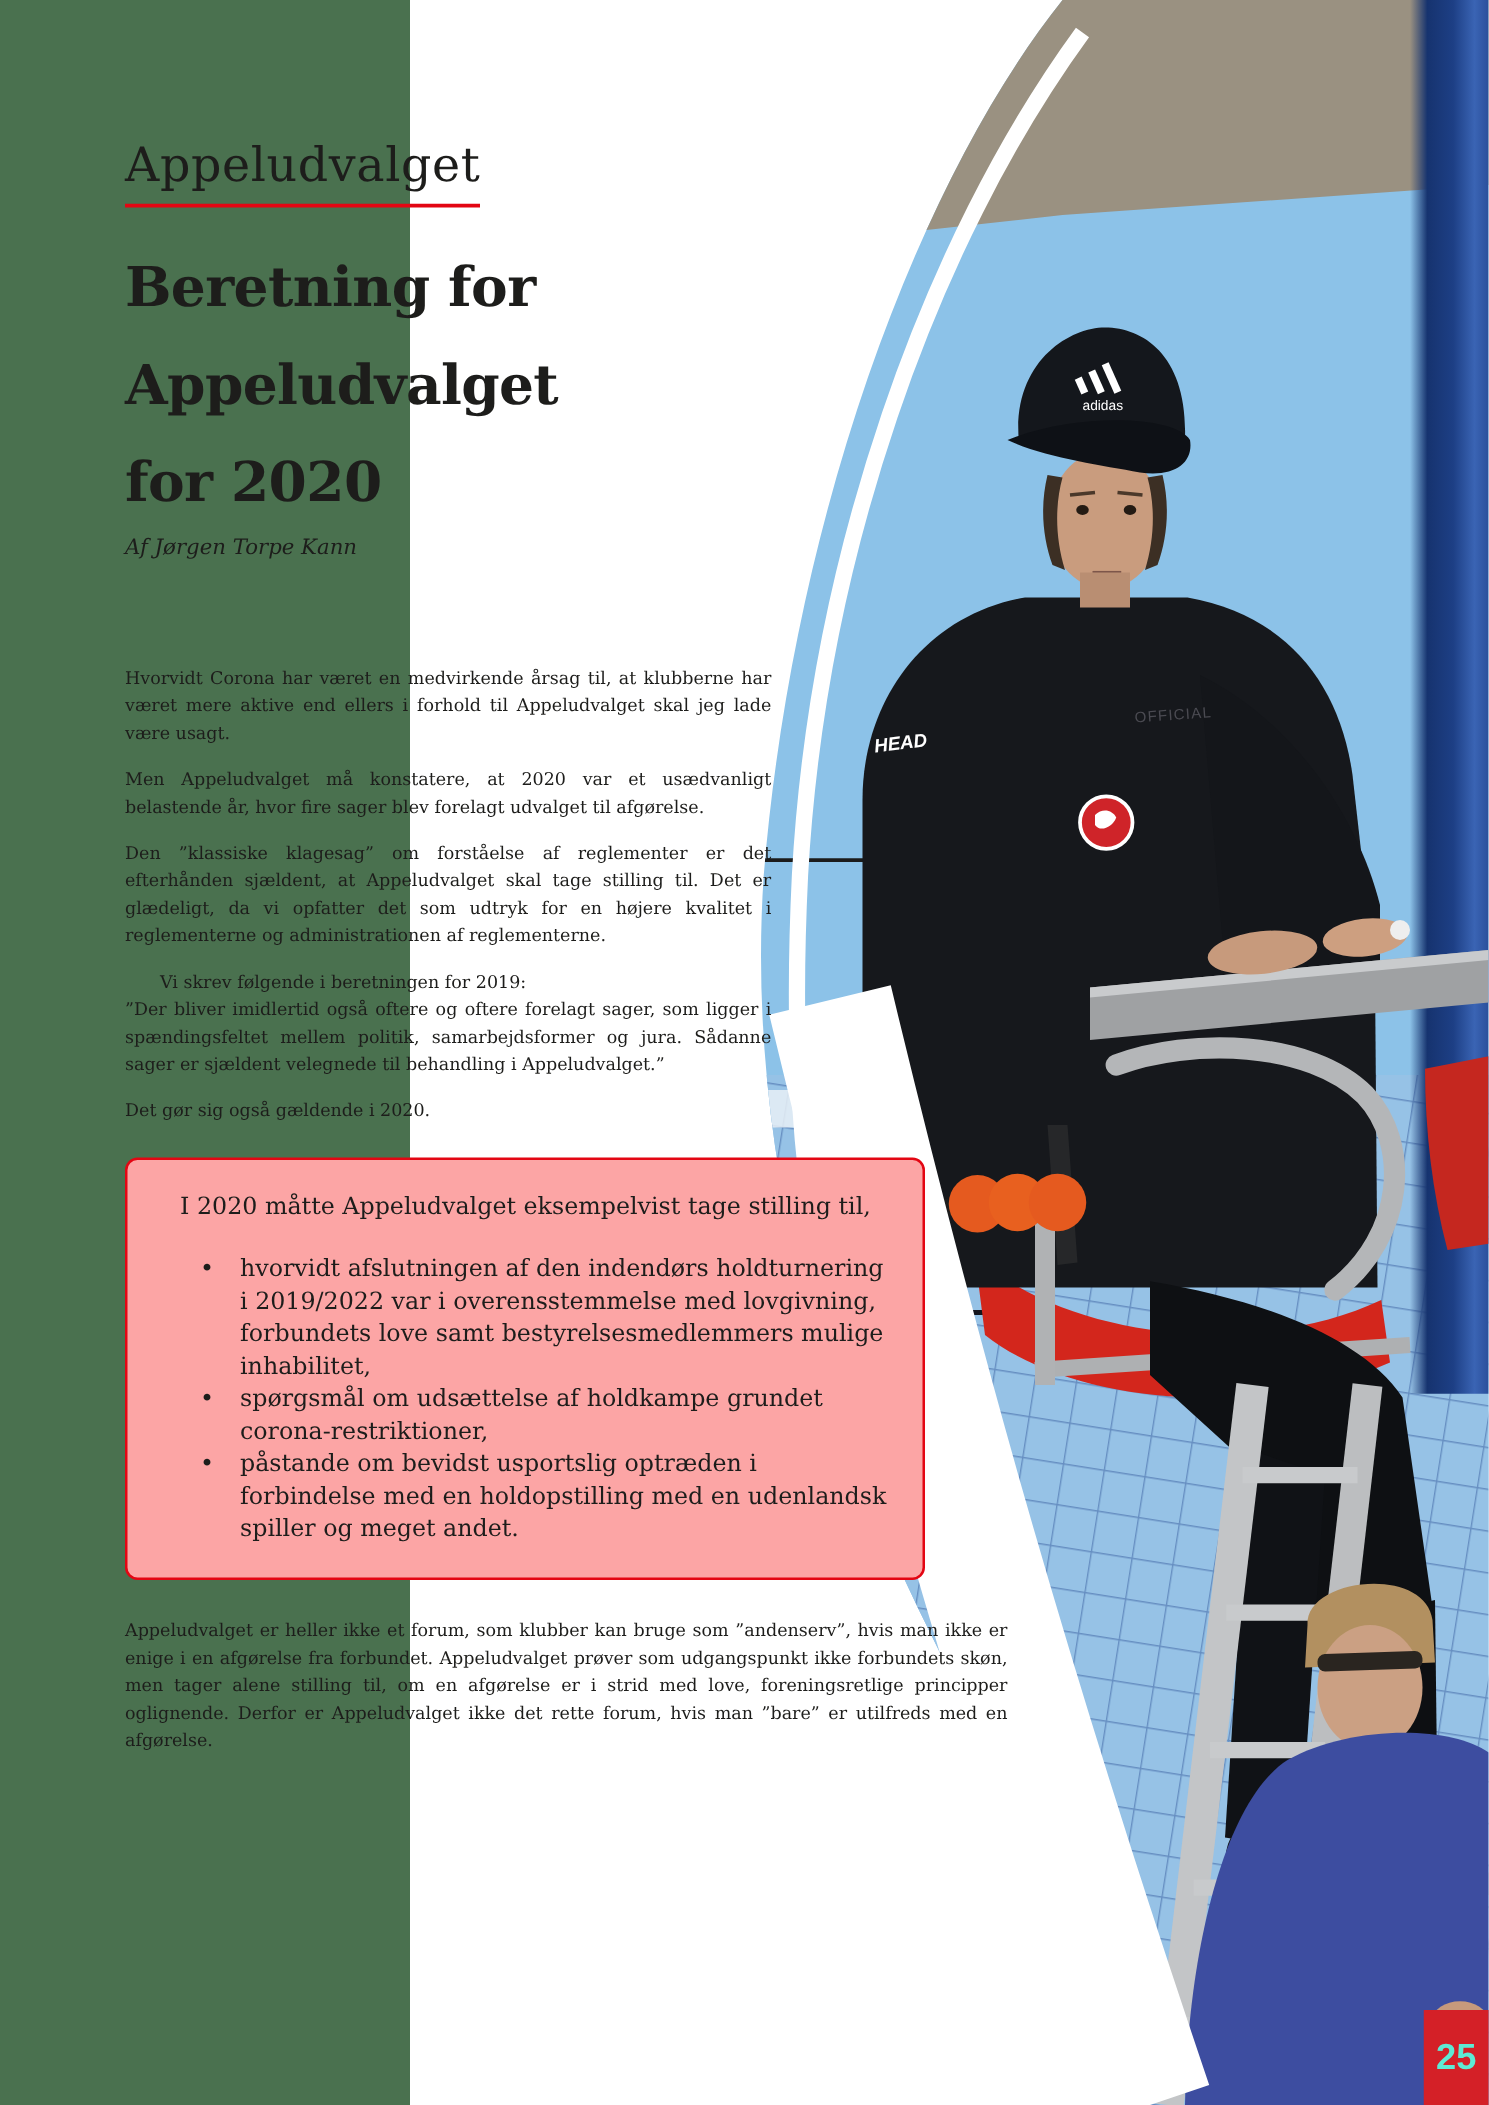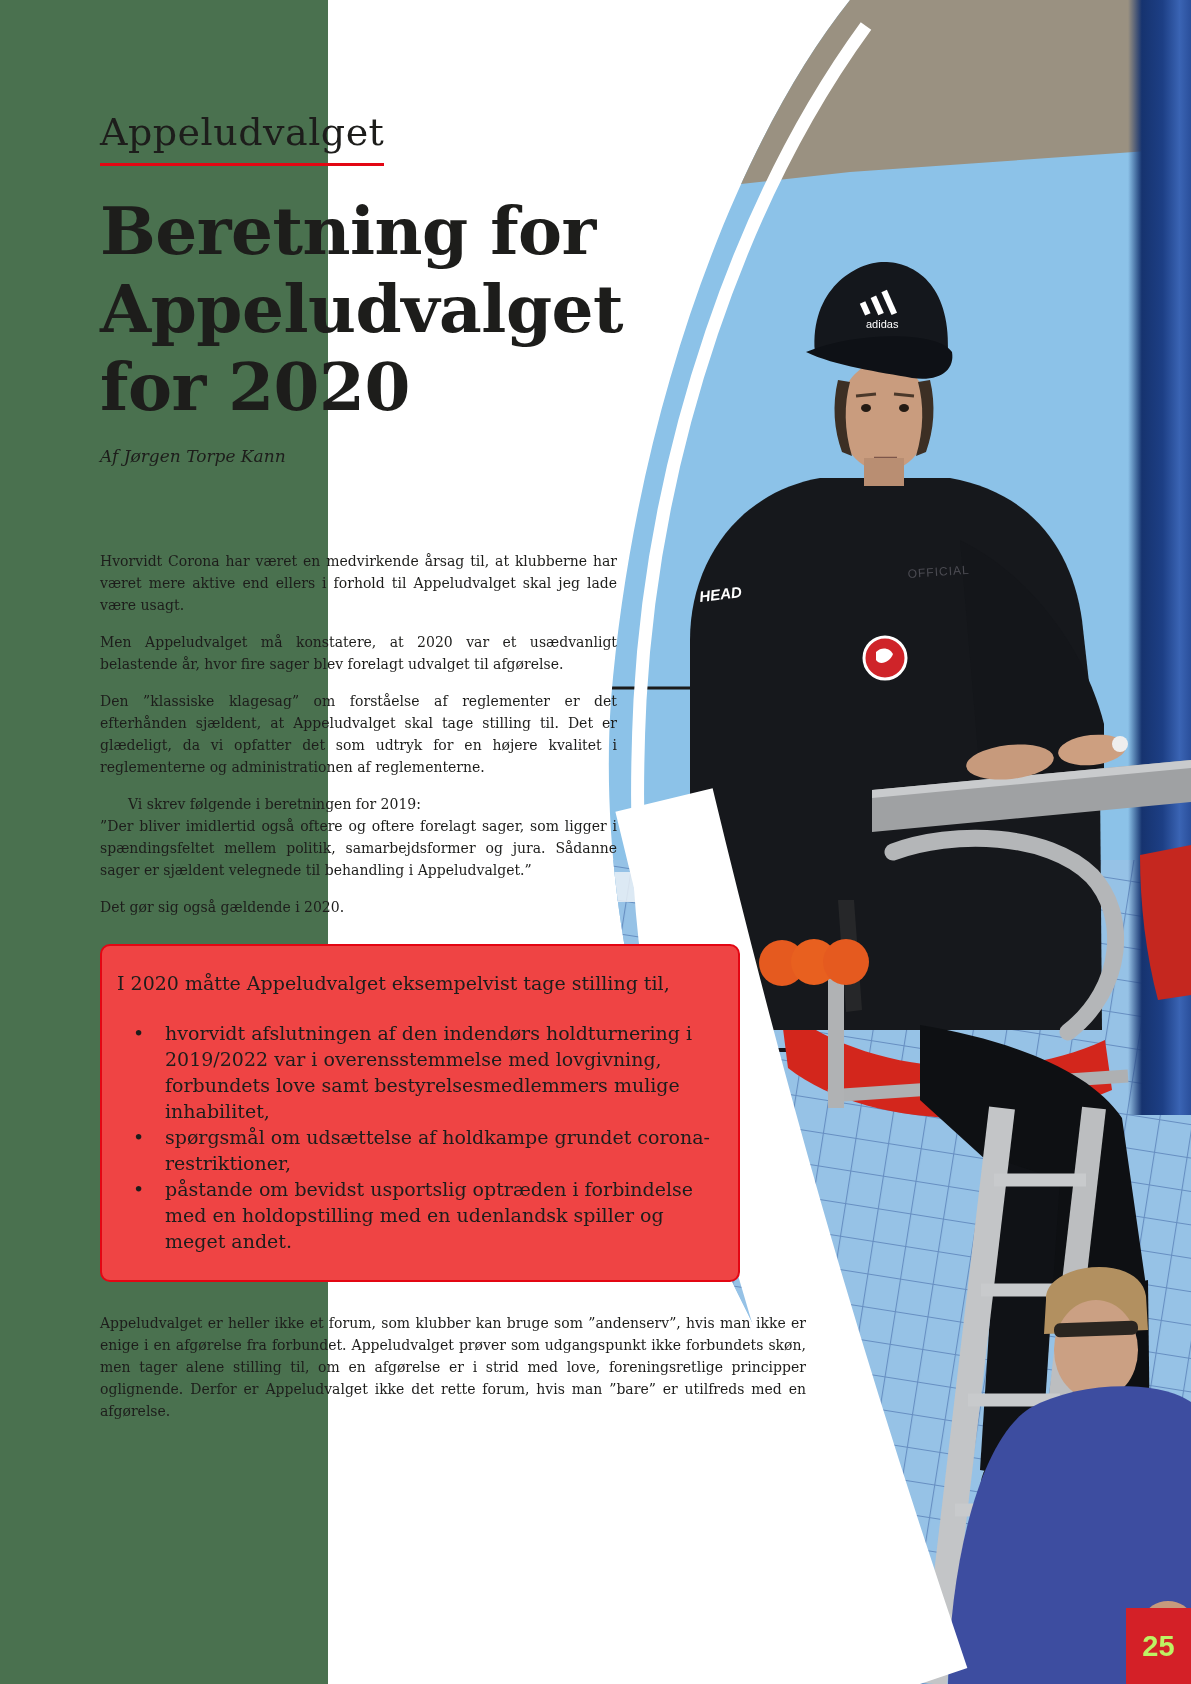--- a/index.html
+++ b/index.html
@@ -11,7 +11,7 @@
   .content{position:absolute;left:100px;top:112px;width:720px;}
   .section-label{font-size:38px;font-weight:400;letter-spacing:0.5px;display:inline-block;
                  padding-bottom:9px;border-bottom:3px solid #e30613;line-height:1.1;}
-  .page-title{font-size:66px;line-height:78px;font-weight:bold;margin:26px 0 20px 0;letter-spacing:-0.5px;}
+  .page-title{font-size:44px;line-height:78px;font-weight:bold;margin:26px 0 2px 0;letter-spacing:-0.5px;}
   .byline{font-style:italic;font-size:17px;font-weight:400;margin:0 0 84px 0;}
   p.body{font-size:14px;line-height:22px;text-align:justify;margin:0 0 15px 0;width:517px;}
   p.body.tight{margin-bottom:0;margin-left:28px;}

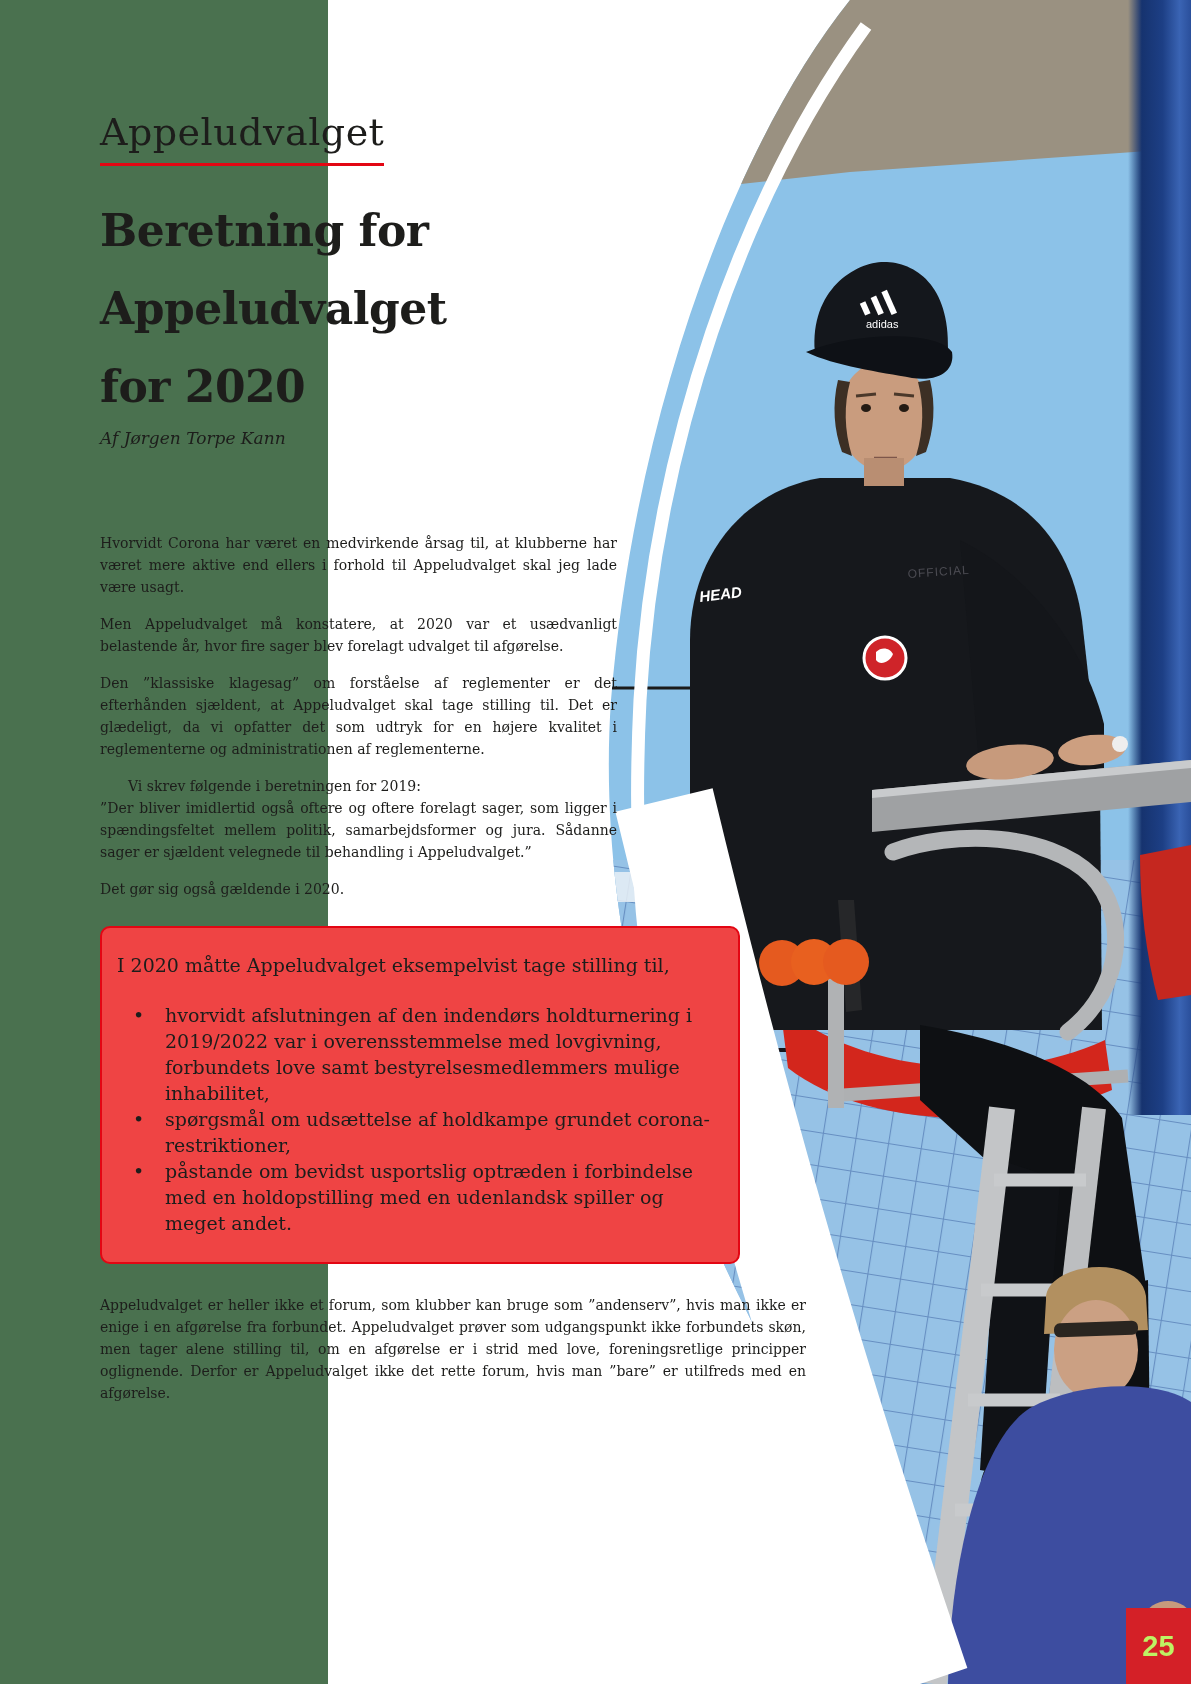--- a/index.html
+++ b/index.html
@@ -16,7 +16,7 @@
   p.body{font-size:14px;line-height:22px;text-align:justify;margin:0 0 15px 0;width:517px;}
   p.body.tight{margin-bottom:0;margin-left:28px;}
   .callout{box-sizing:border-box;width:640px;border:2px solid #e30613;border-radius:10px;
-           background:#ef4444;padding:24px 26px 26px 5px;margin:26px 0 30px 0;position:relative;}
+           background:#fca5a5;padding:24px 26px 26px 32px;margin:26px 0 30px 0;position:relative;}
   .callout-intro{font-size:19px;line-height:26px;margin:0 0 24px 0;}
   .callout ul{list-style:none;margin:0;padding:0 0 0 44px;}
   .callout li{font-size:19px;line-height:26px;position:relative;padding-left:14px;}

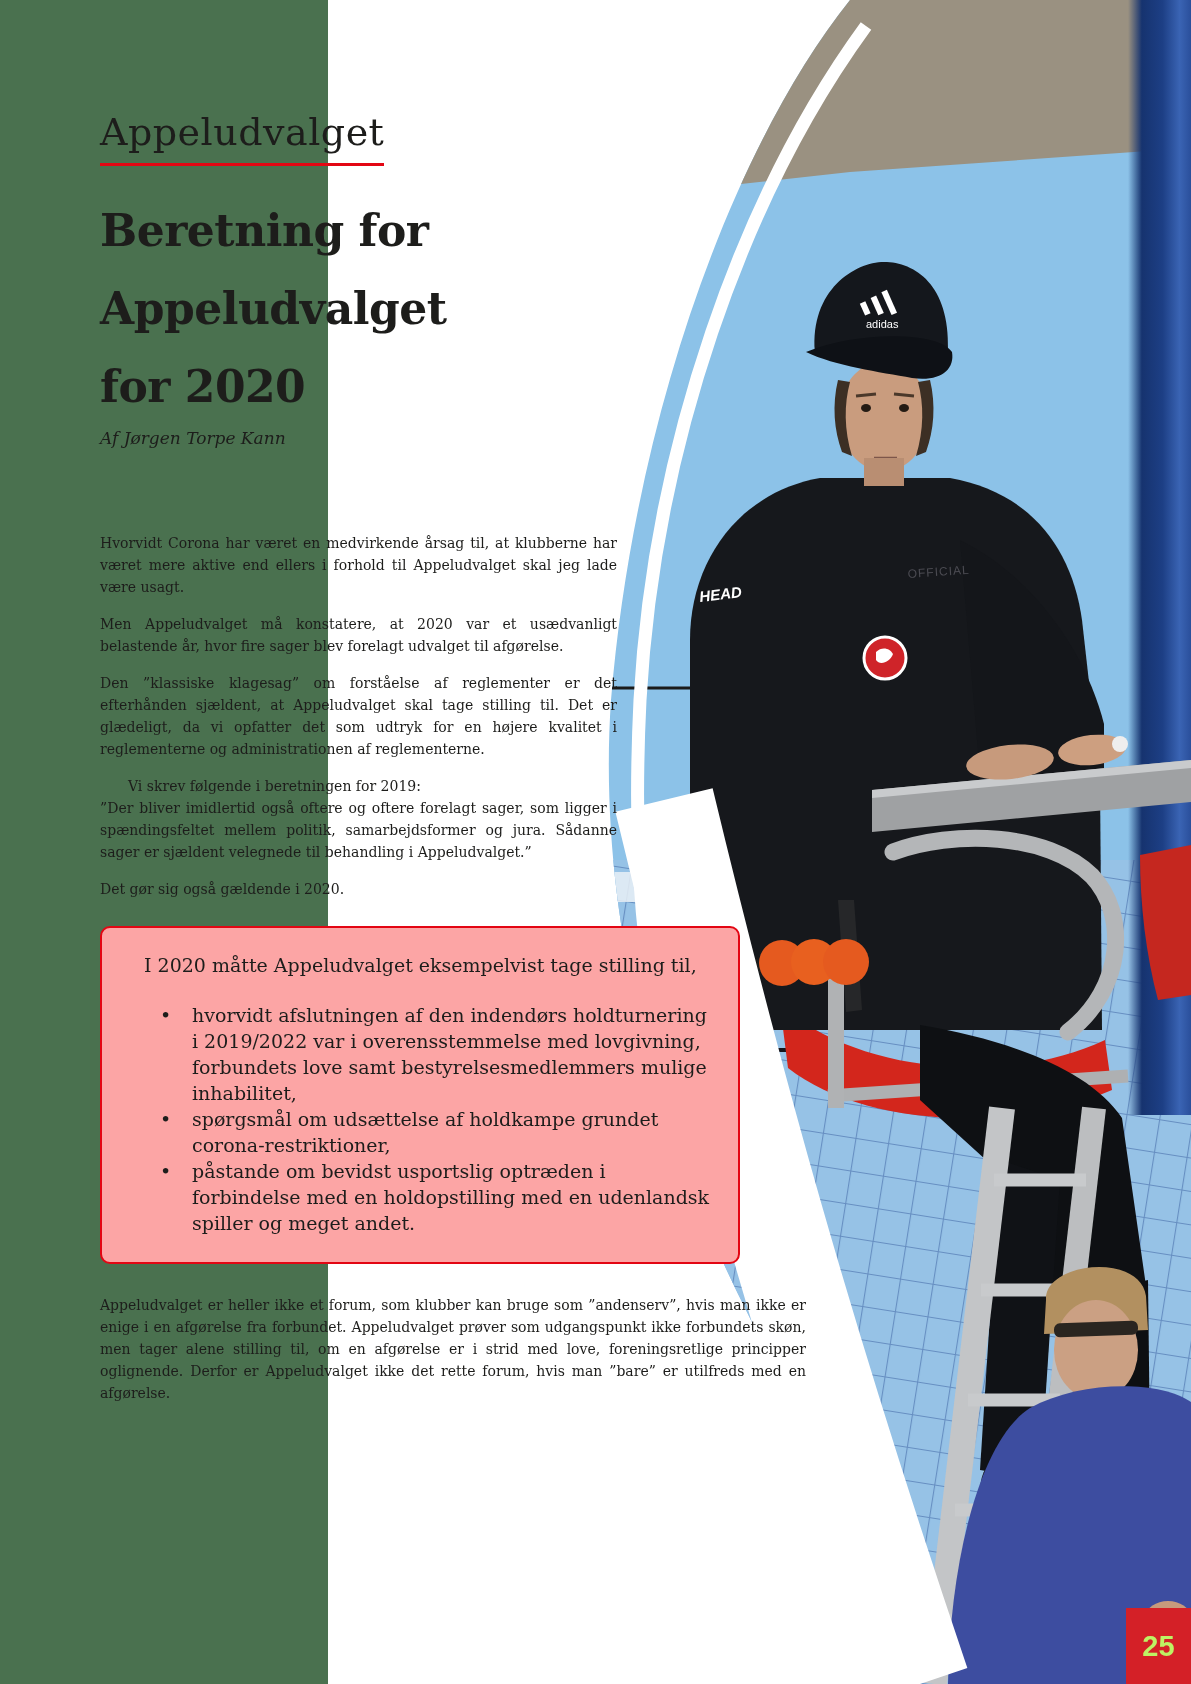--- a/index.html
+++ b/index.html
@@ -22,10 +22,10 @@
   .callout li{font-size:19px;line-height:26px;position:relative;padding-left:14px;}
   .callout li::before{content:"•";position:absolute;left:-18px;top:0;font-size:19px;}
   p.body.wide{width:706px;}
-  .pageno{position:absolute;right:0;top:1608px;width:65px;height:76px;background:#d42027;
+  .pageno{position:absolute;right:0;top:1608px;width:52px;height:76px;background:#d42027;
           display:flex;align-items:center;justify-content:center;
           font-family:"Liberation Sans","DejaVu Sans",sans-serif;font-weight:bold;
-          font-size:29px;color:#bef264;}
+          font-size:29px;color:#5eead4;}
 </style>
 </head>
 <body>

